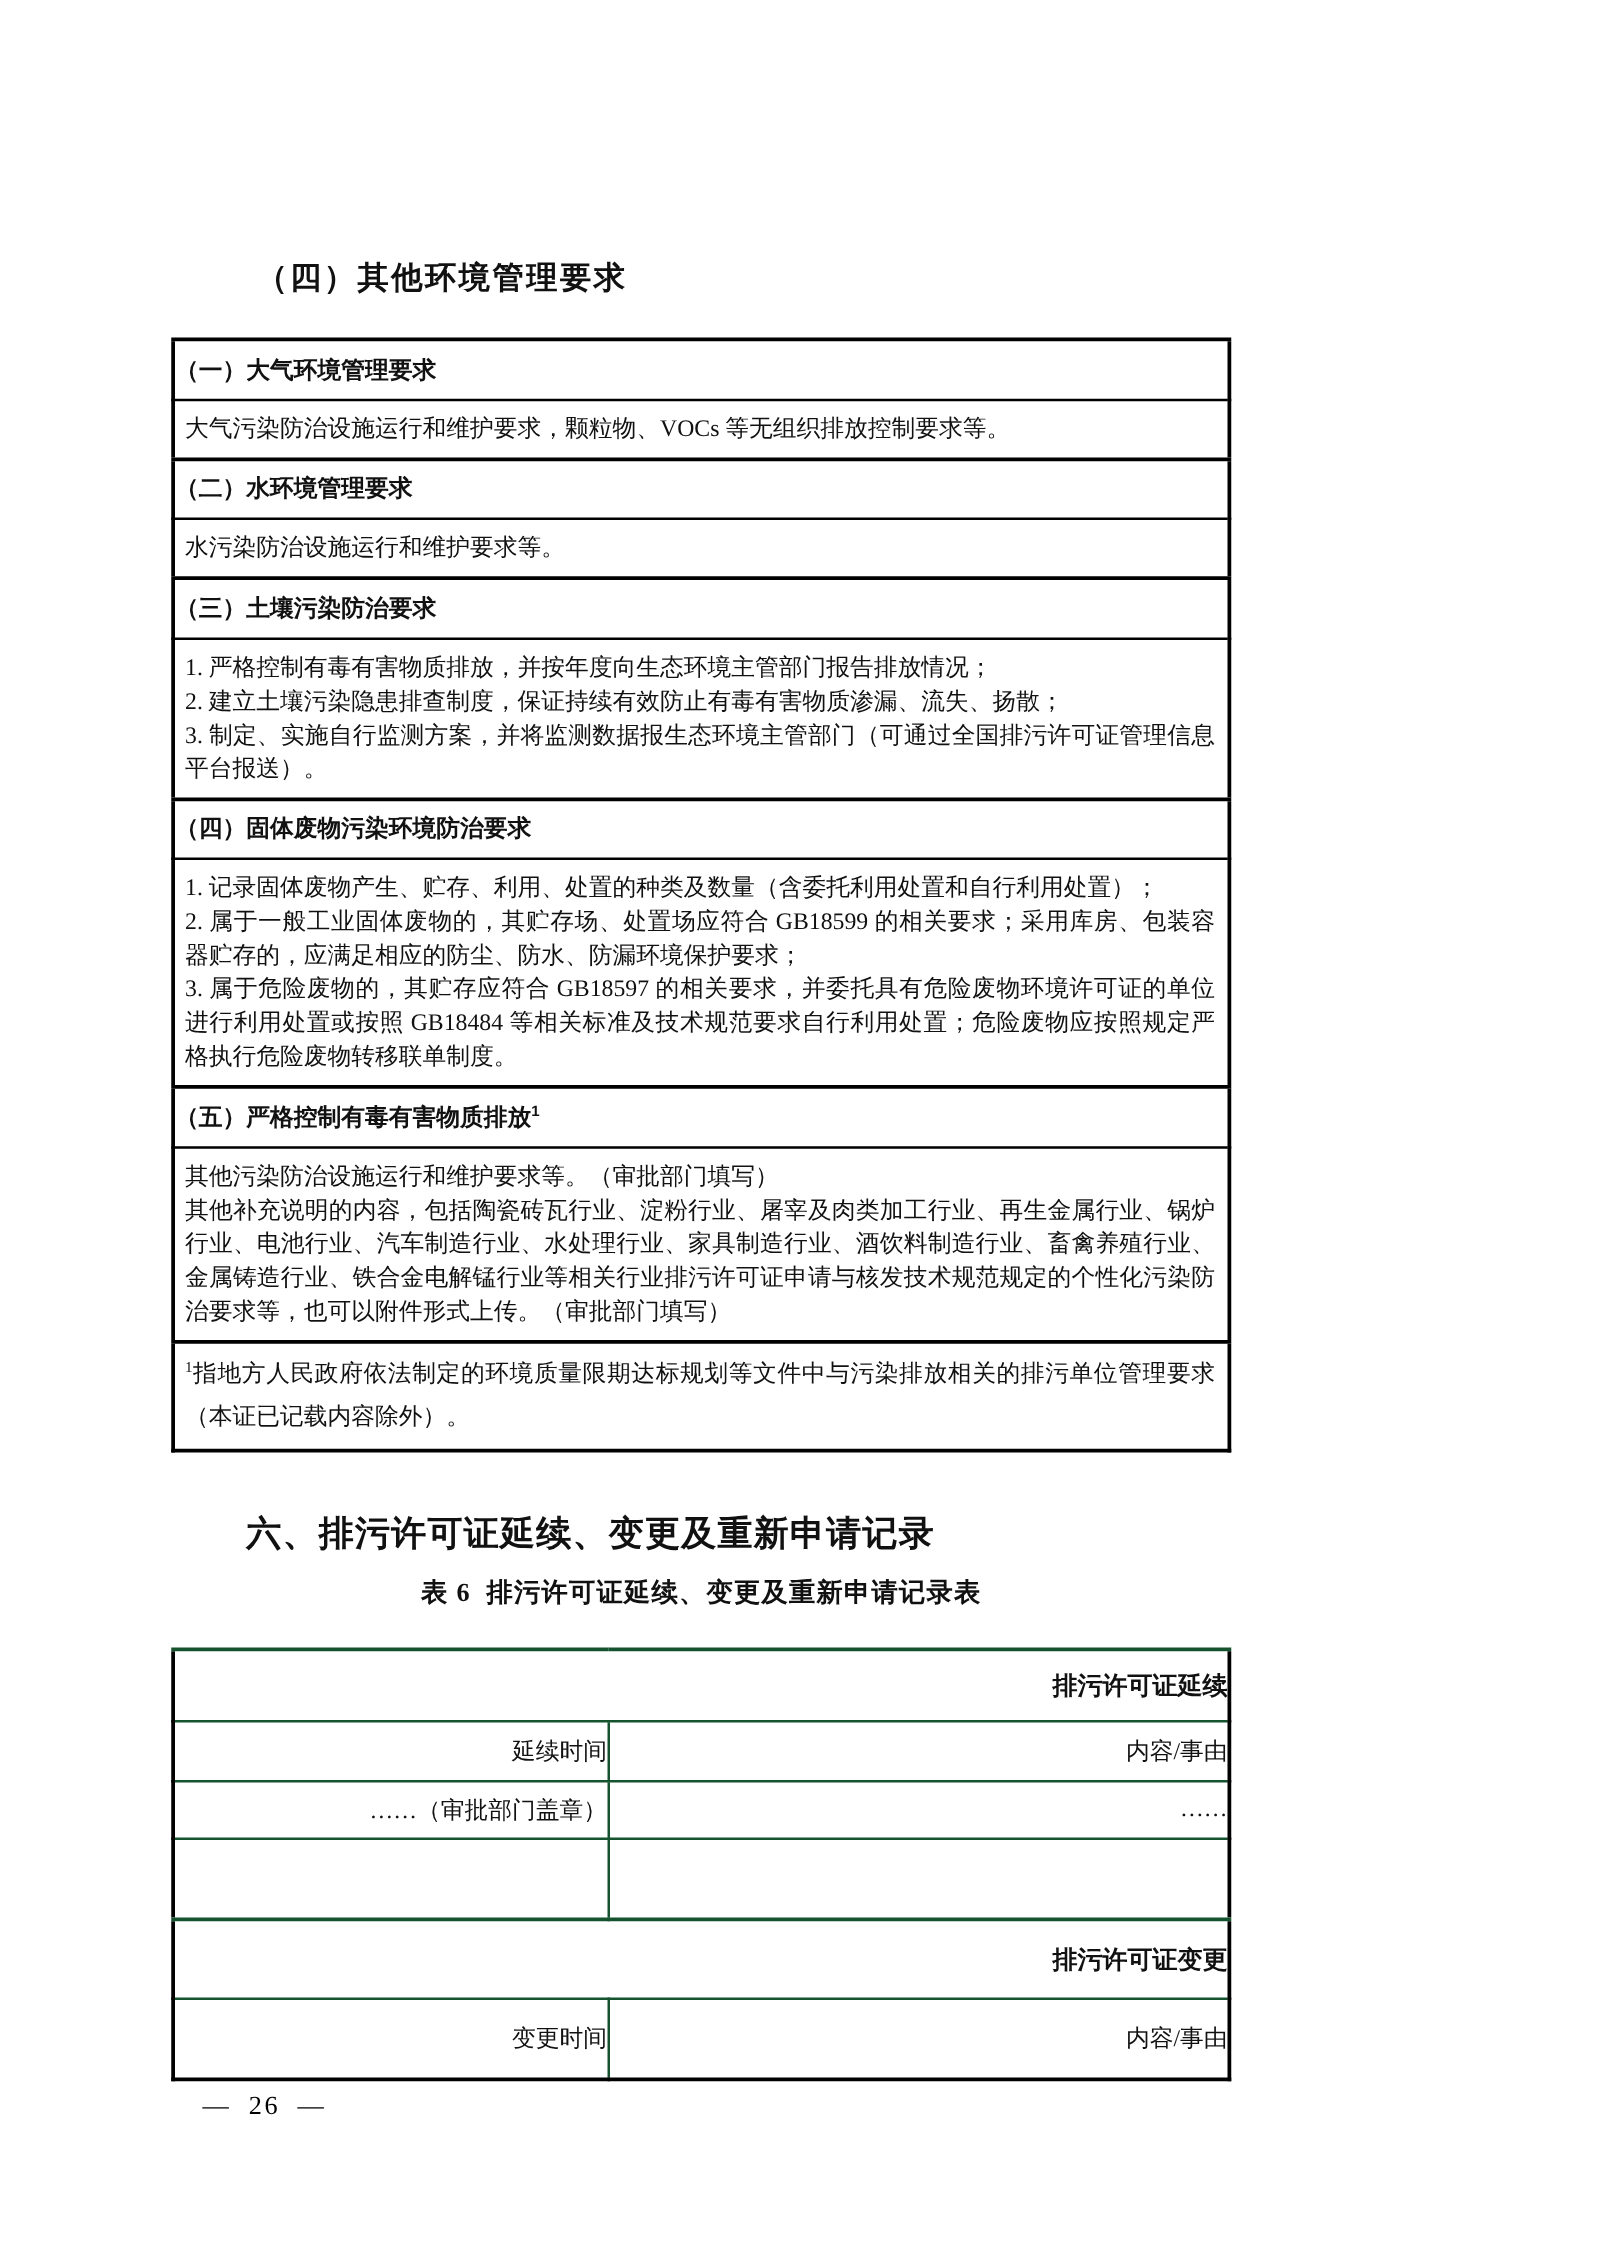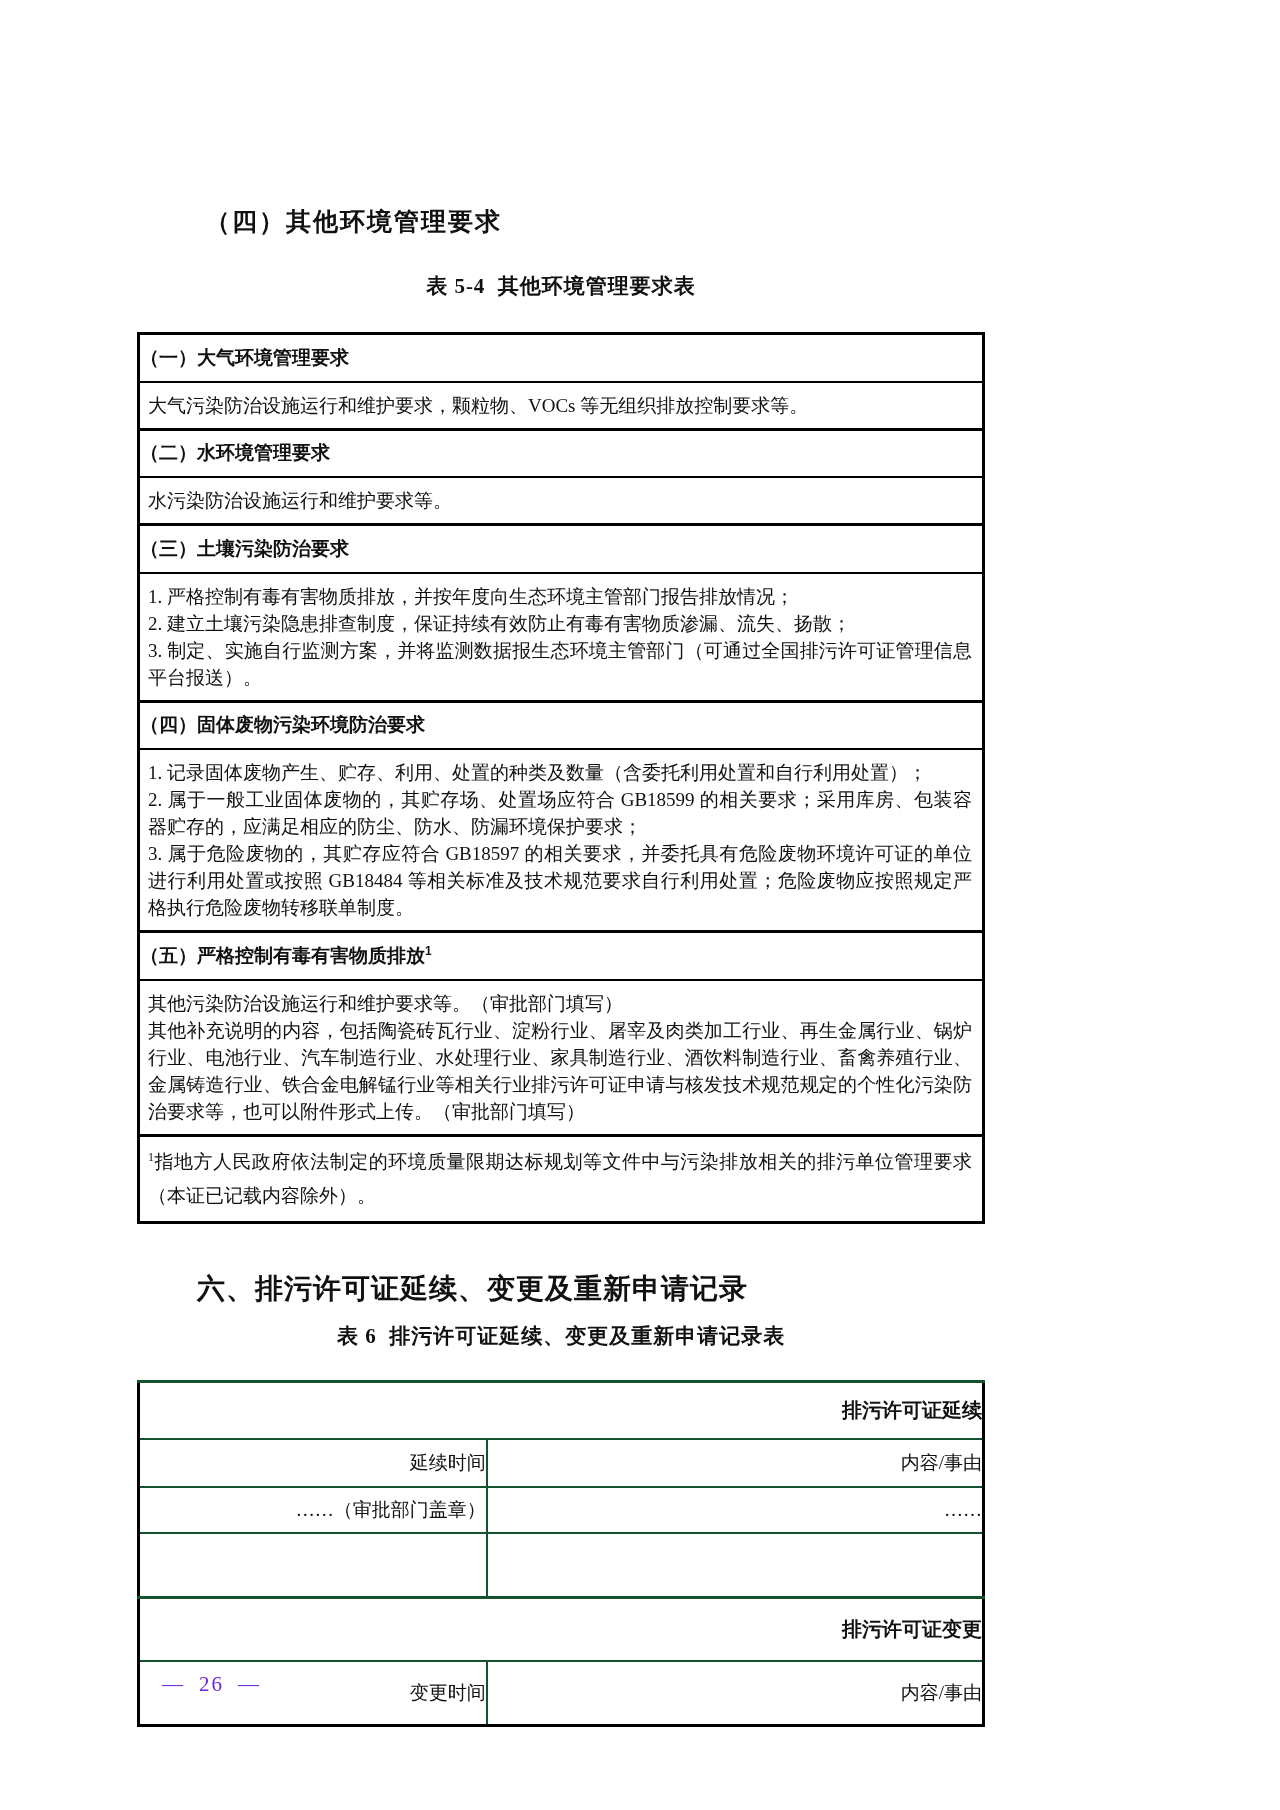--- a/index.html
+++ b/index.html
@@ -126,7 +126,6 @@
 
   <div class="h1-section">（四）其他环境管理要求</div>
 
-  <div class="table-caption">表 5-4  其他环境管理要求表</div>
 
   <table class="env">
     <tbody>

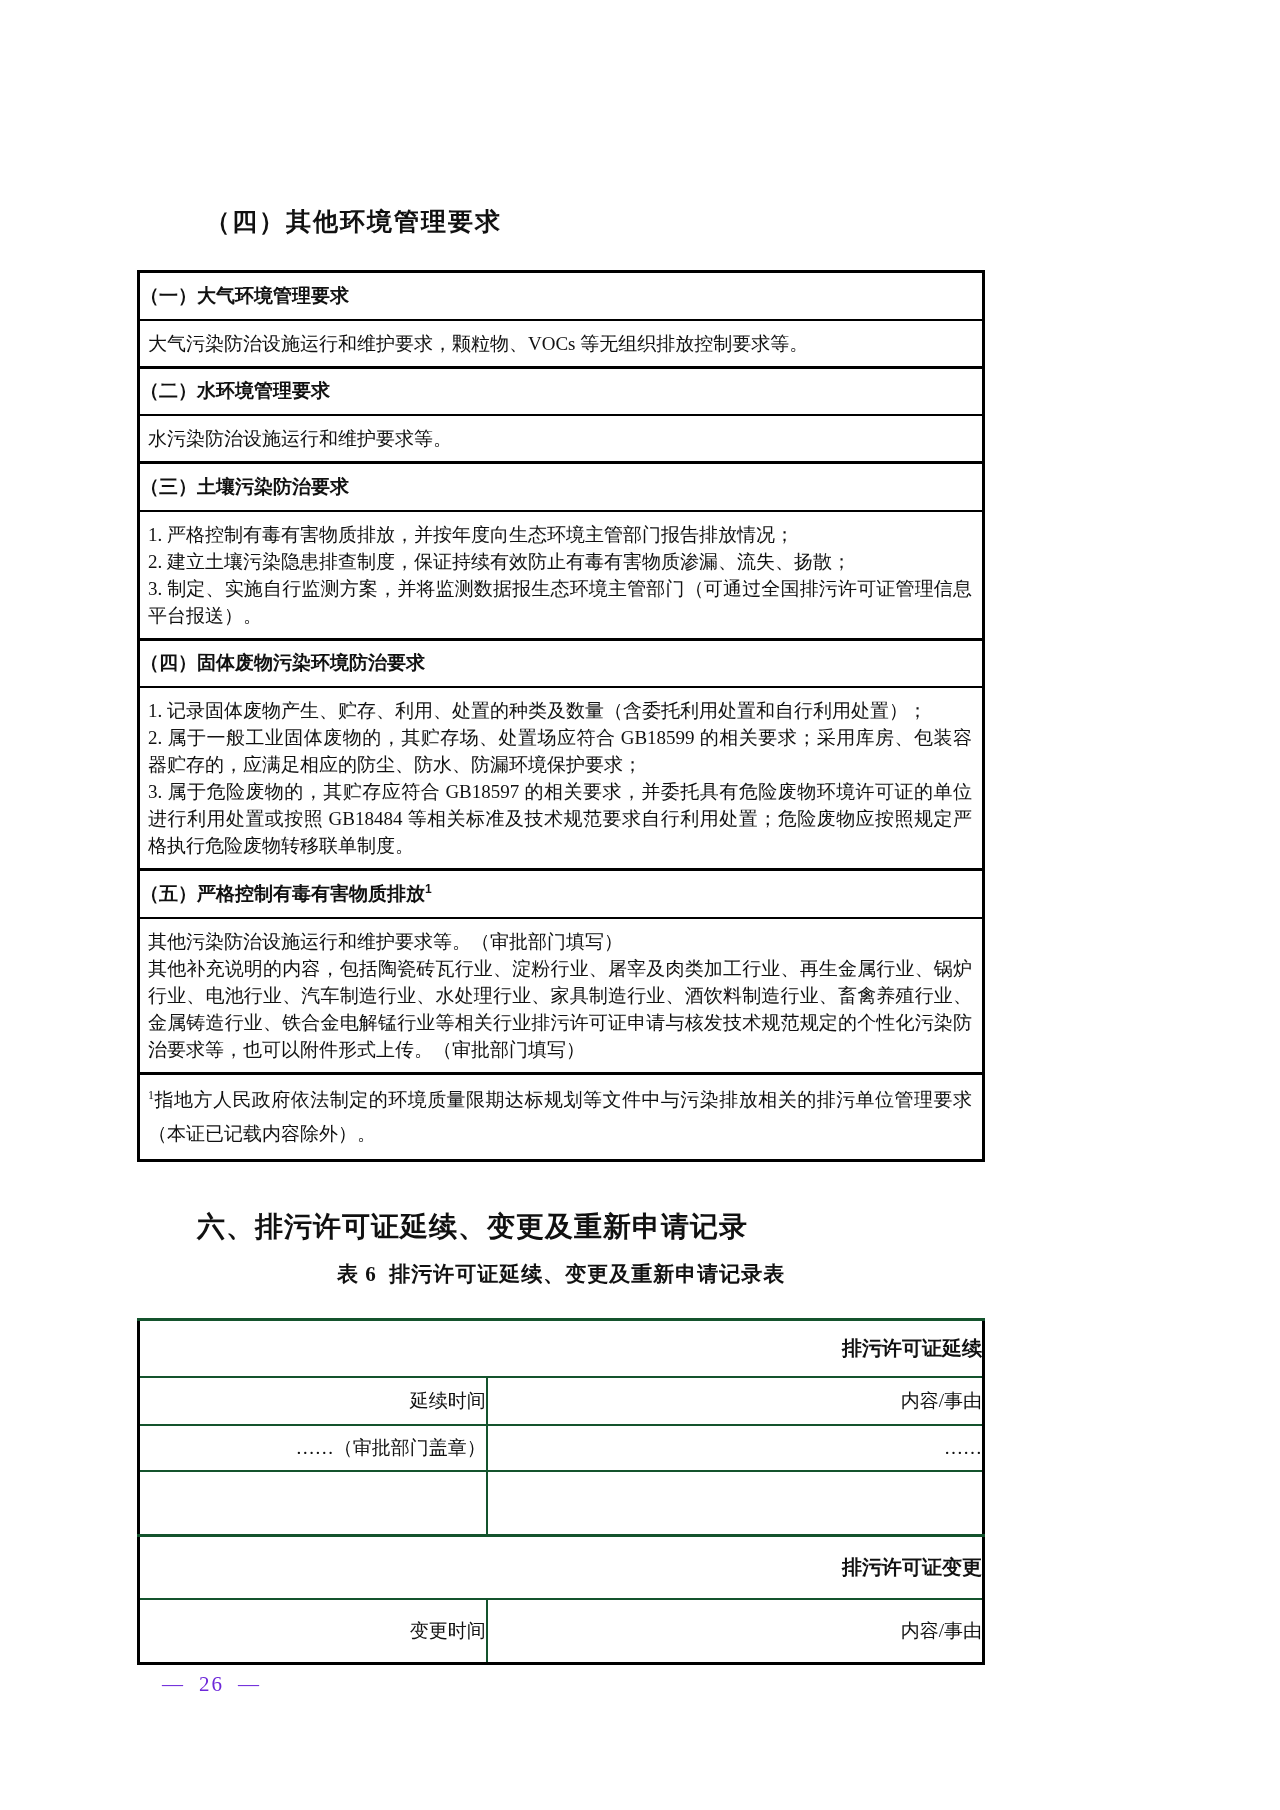--- a/index.html
+++ b/index.html
@@ -115,7 +115,7 @@
     left: 148px; top: 1672px;
     font-size: 21px;
     letter-spacing: 2px;
-    color: #6d28d9;
+    color: #000000;
   }
   .footer .dash { display: inline-block; margin: 0 14px; }
 </style>

